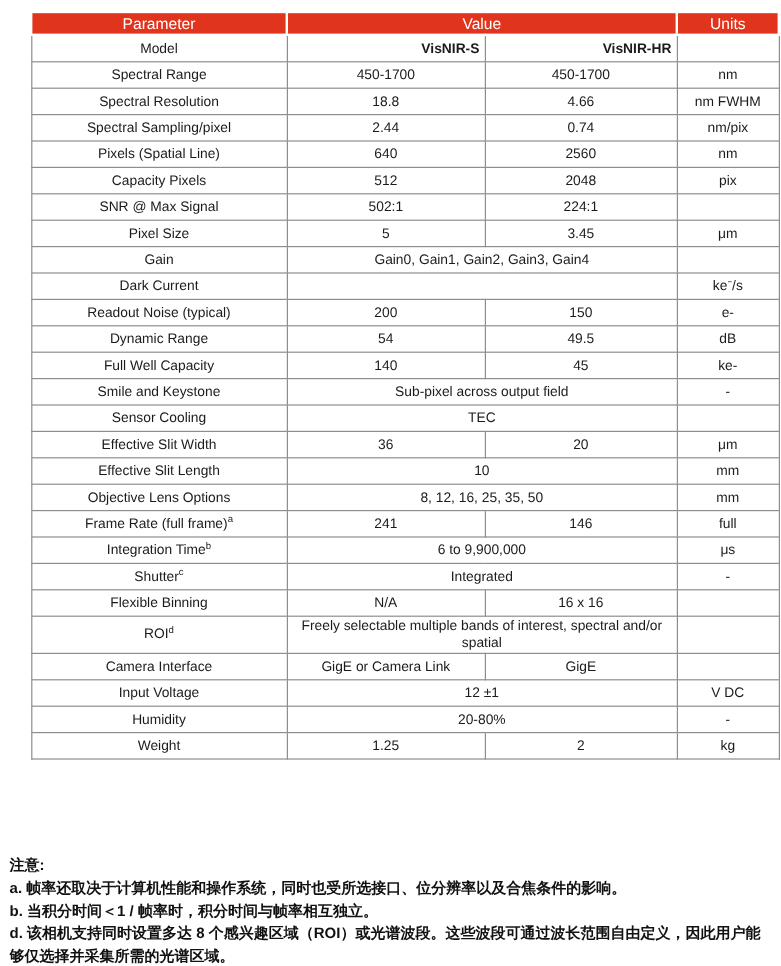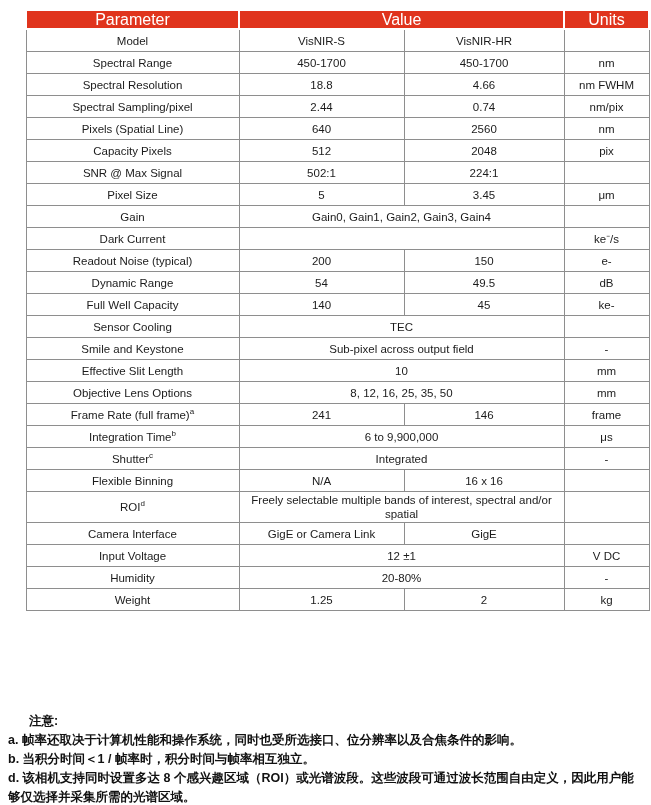--- a/index.html
+++ b/index.html
@@ -26,7 +26,7 @@
     background: #e0341d;
     color: #ffffff;
     font-weight: 400;
-    font-size: 16px;
+    font-size: 13px;
     height: 17px;
     padding: 0 2px;
     border: 2px solid #ffffff;

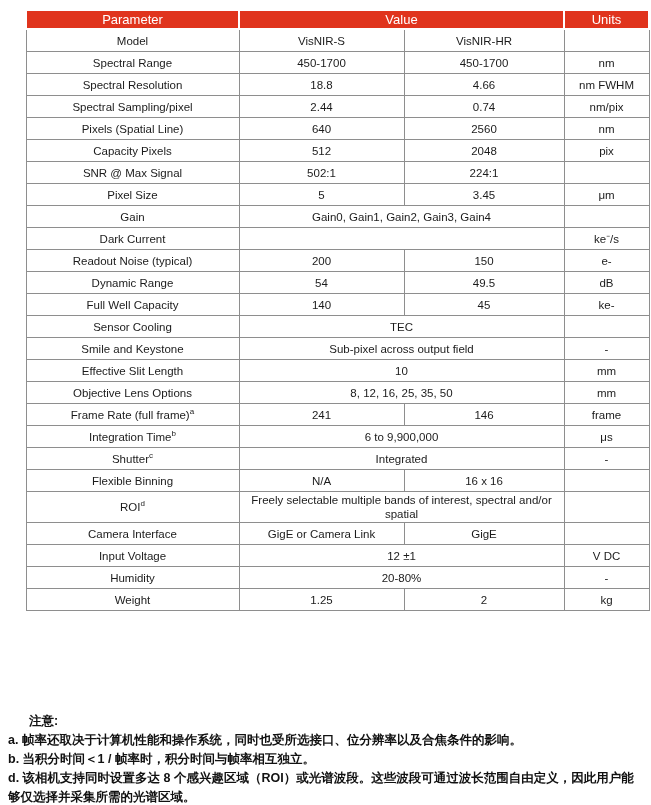--- a/index.html
+++ b/index.html
@@ -43,7 +43,7 @@
     line-height: 14px;
     background: #ffffff;
   }
-  .spec-table td.bold { font-weight: 400; }
+  .spec-table td.bold { font-weight: 700; text-align: right; }
   .spec-table sup {
     font-size: 8px;
     line-height: 0;

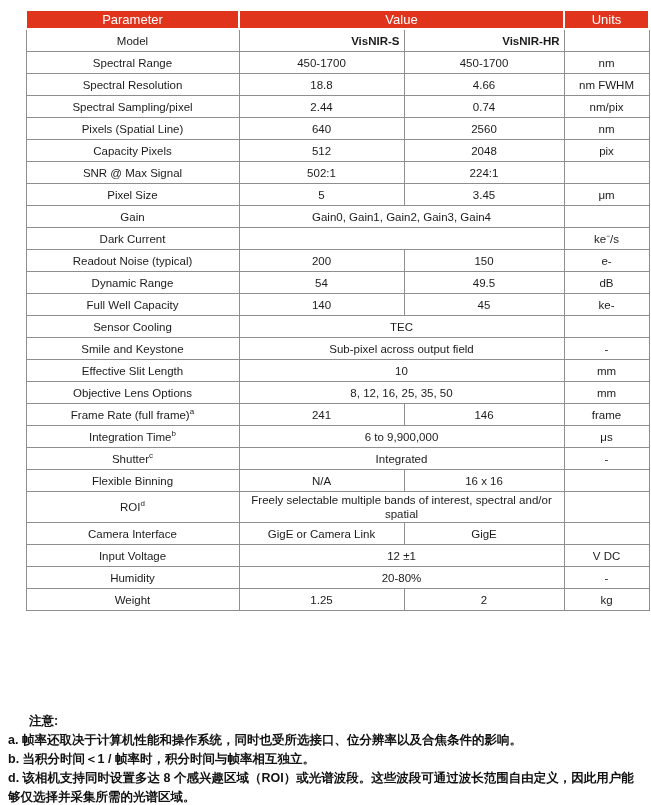--- a/index.html
+++ b/index.html
@@ -158,14 +158,14 @@
           <td>ke-</td>
         </tr>
         <tr>
-          <td><span>Sensor Cooling</span></td>
-          <td colspan="2">TEC</td>
-          <td></td>
-        </tr>
-        <tr>
           <td><span>Smile and Keystone</span></td>
           <td colspan="2">Sub-pixel across output field</td>
           <td>-</td>
+        </tr>
+        <tr>
+          <td><span>Sensor Cooling</span></td>
+          <td colspan="2">TEC</td>
+          <td></td>
         </tr>
         <tr>
           <td><span>Effective Slit Length</span></td>

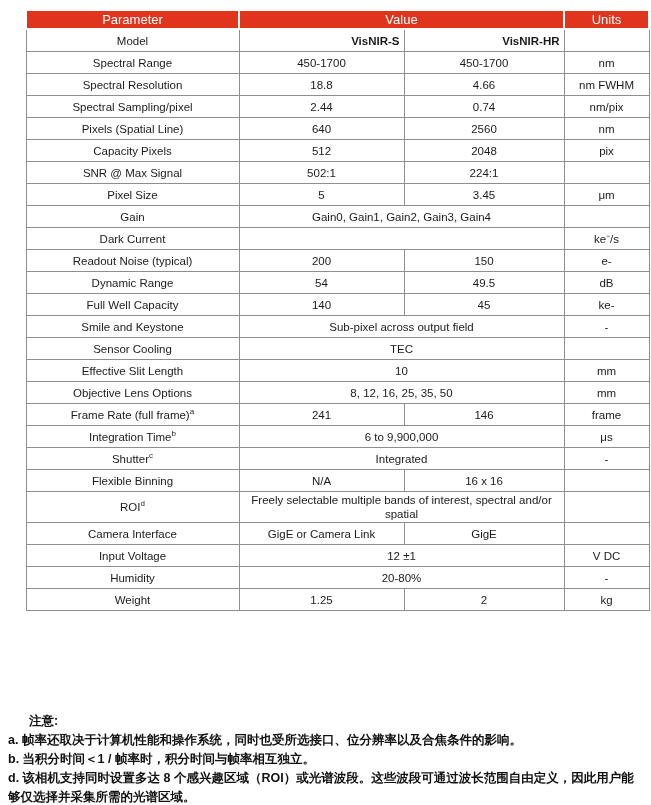--- a/index.html
+++ b/index.html
@@ -168,6 +168,12 @@
           <td></td>
         </tr>
         <tr>
+          <td><span>Effective Slit Width</span></td>
+          <td>36</td>
+          <td>20</td>
+          <td>μm</td>
+        </tr>
+        <tr>
           <td><span>Effective Slit Length</span></td>
           <td colspan="2">10</td>
           <td>mm</td>

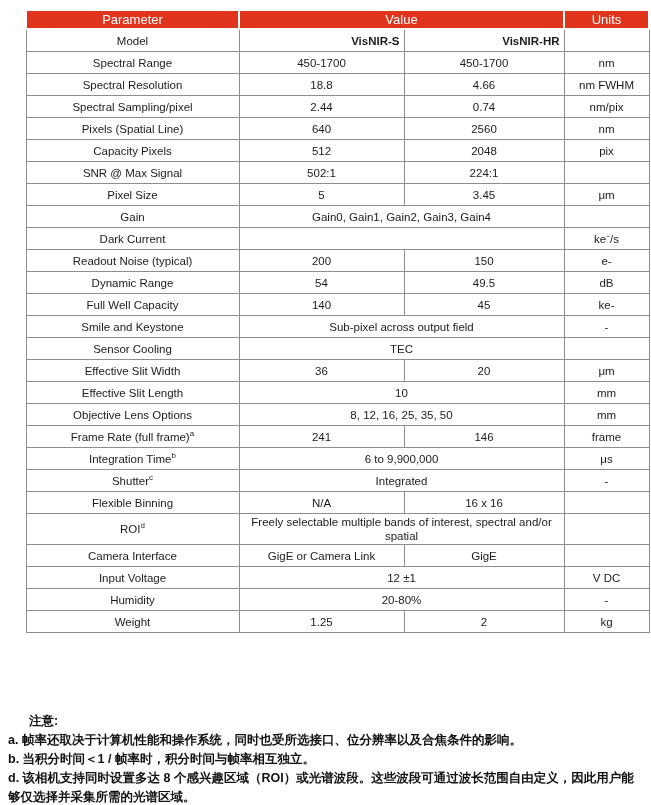--- a/index.html
+++ b/index.html
@@ -187,7 +187,7 @@
           <td><span>Frame Rate (full frame)</span><sup>a</sup></td>
           <td>241</td>
           <td>146</td>
-          <td>frame</td>
+          <td>full</td>
         </tr>
         <tr>
           <td><span>Integration Time</span><sup>b</sup></td>

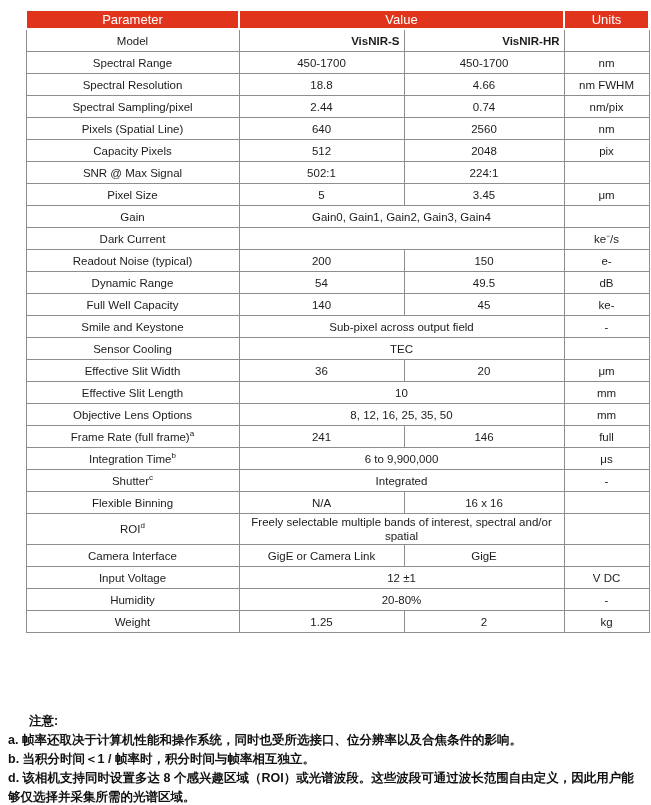--- a/index.html
+++ b/index.html
@@ -59,7 +59,7 @@
     line-height: 19px;
   }
   .notes p { margin: 0; }
-  .notes .notes-title { line-height: 19px; margin-left: 21px; }
+  .notes .notes-title { line-height: 19px; }
 </style>
 </head>
 <body>

